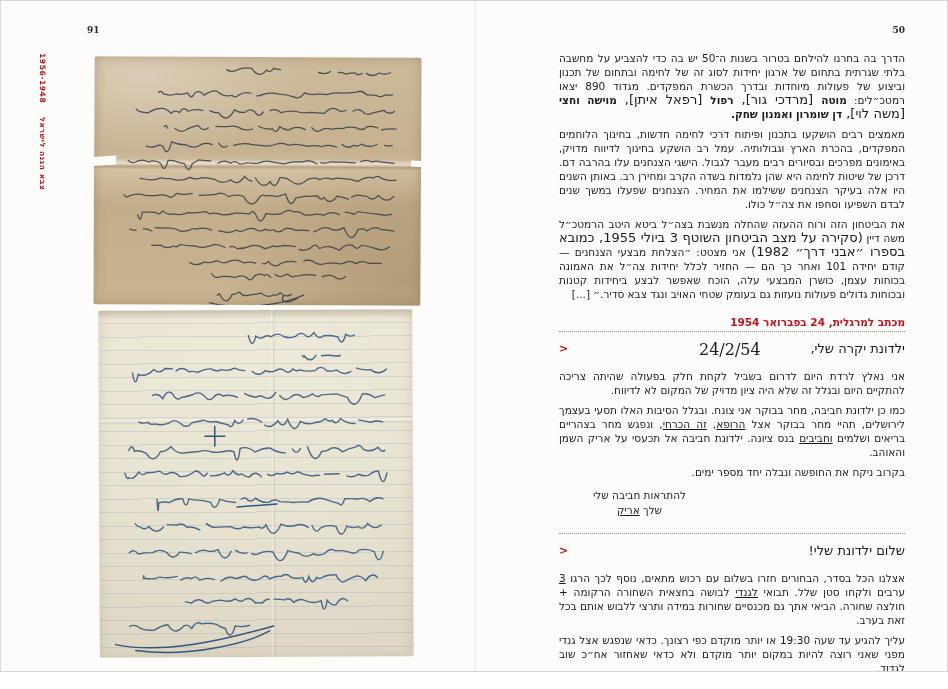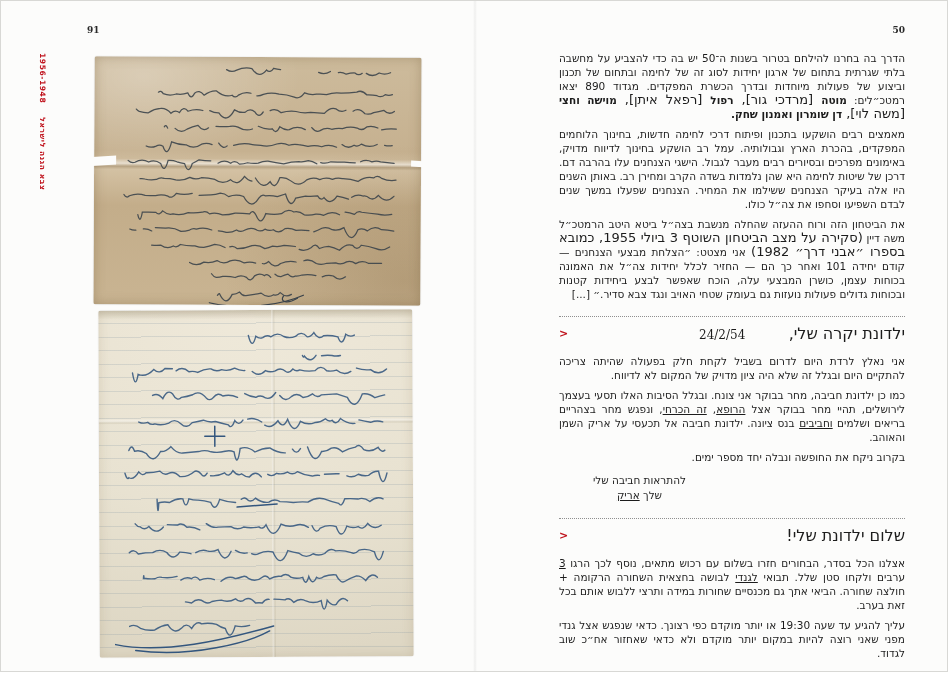--- a/index.html
+++ b/index.html
@@ -133,6 +133,7 @@
       <p class="body last"><span>את הביטחון הזה ורוח ההעזה שהחלה מנשבת בצה״ל ביטא היטב הרמטכ״ל משה דיין </span><span class="small">(סקירה על מצב הביטחון השוטף 3 ביולי 1955, כמובא בספרו ״אבני דרך״ 1982)</span><span> אני מצטט: ״הצלחת מבצעי הצנחנים — קודם יחידה 101 ואחר כך הם — החזיר לכלל יחידות צה״ל את האמונה בכוחות עצמן, כושרן המבצעי עלה, הוכח שאפשר לבצע ביחידות קטנות ובכוחות גדולים פעולות נועזות גם בעומק שטחי האויב ונגד צבא סדיר.״ [...]</span></p>
 
       <div class="section">
+        <h3 class="red">מכתב למרגלית, 24 בפברואר 1954</h3>
         <div class="dots"></div>
         <div class="salrow">
           <span class="marker">&lt;</span>

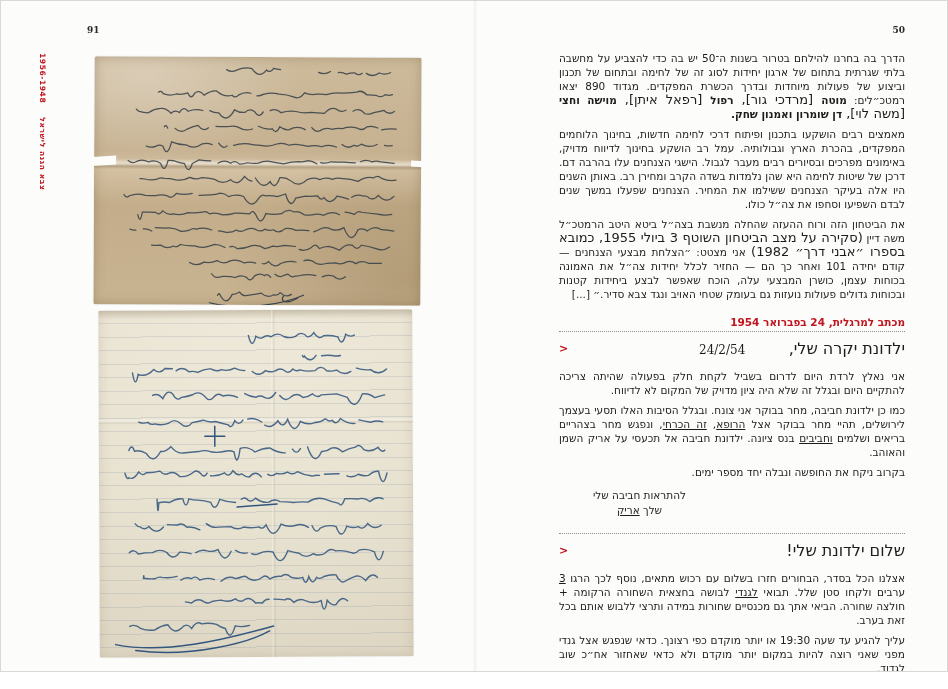--- a/index.html
+++ b/index.html
@@ -57,7 +57,7 @@
   .dots{border-top:1px dotted #8f8f8f;height:1px;margin-bottom:9px;}
   .salrow{position:relative;height:20px;margin-bottom:7px;}
   .sal{font-size:16px;}
-  .date{position:absolute;left:140px;top:1px;font-size:12px;direction:ltr;
+  .date{position:absolute;left:140px;top:1px;font-size:16px;direction:ltr;
         font-family:"DejaVu Serif","DejaVu Sans",serif;}
   .marker{position:absolute;left:0;top:0;color:#c0141e;font-weight:bold;font-size:11px;}
   .closing{margin:9px 185px 2px 0;text-align:center;line-height:15px;}

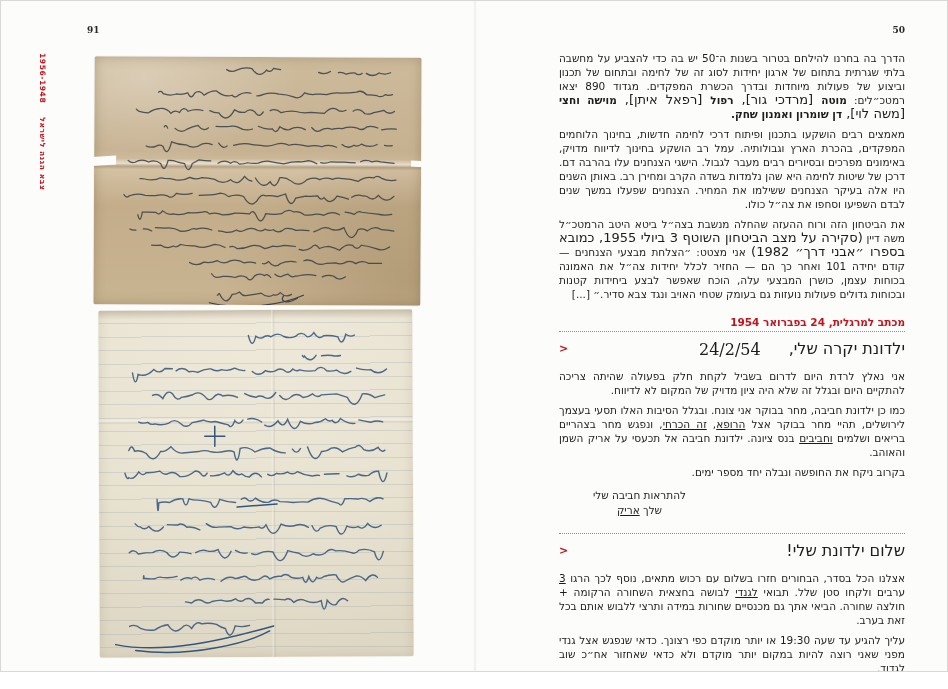--- a/index.html
+++ b/index.html
@@ -56,7 +56,7 @@
   h3.red{margin:0 0 3px 0;font-size:10.5px;font-weight:bold;color:#c0141e;line-height:12px;}
   .dots{border-top:1px dotted #8f8f8f;height:1px;margin-bottom:9px;}
   .salrow{position:relative;height:20px;margin-bottom:7px;}
-  .sal{font-size:16px;}
+  .sal{font-size:13px;}
   .date{position:absolute;left:140px;top:1px;font-size:16px;direction:ltr;
         font-family:"DejaVu Serif","DejaVu Sans",serif;}
   .marker{position:absolute;left:0;top:0;color:#c0141e;font-weight:bold;font-size:11px;}

